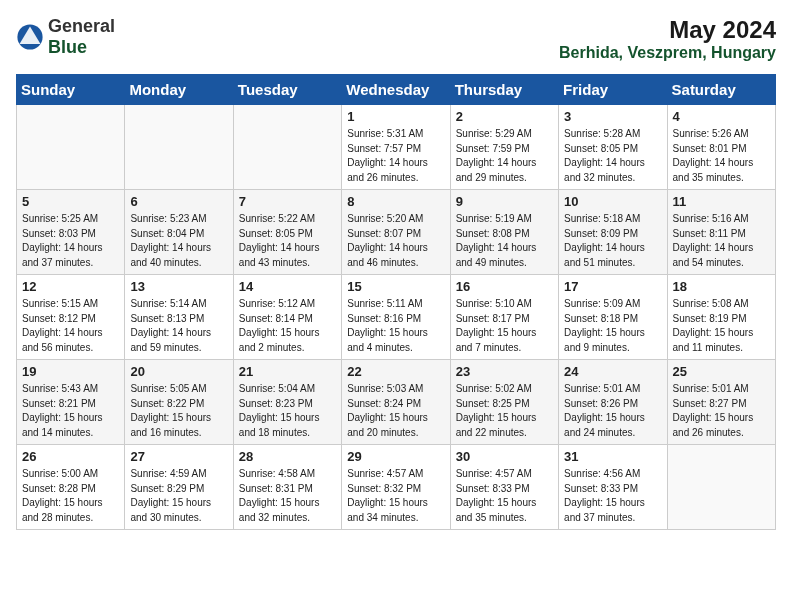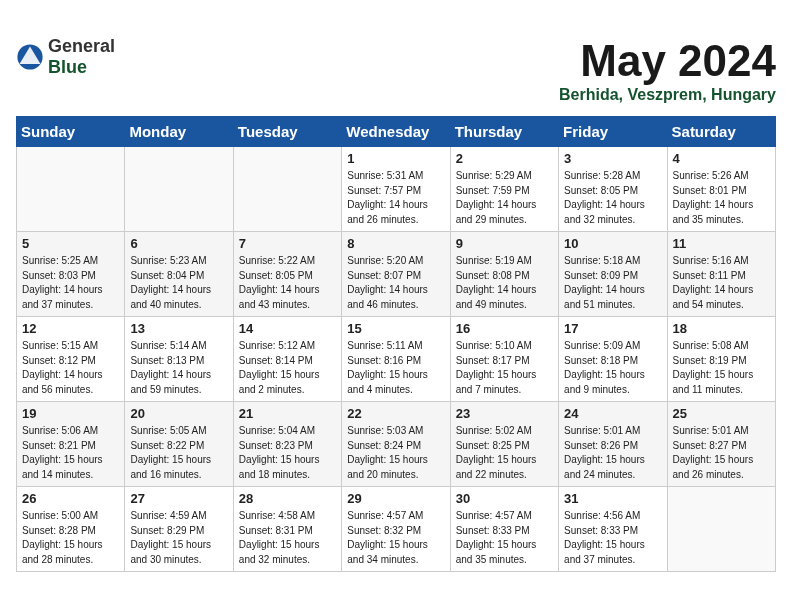--- a/index.html
+++ b/index.html
@@ -15,7 +15,6 @@
       justify-content: space-between;
       align-items: flex-start;
       margin-bottom: 12px;
-      margin-top: 20px;
     }
     .logo {
       display: flex;

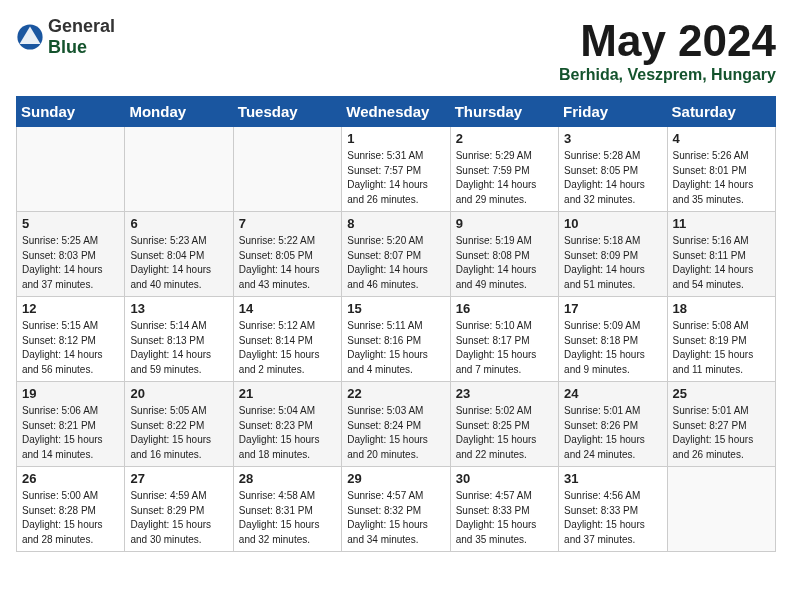--- a/index.html
+++ b/index.html
@@ -39,7 +39,7 @@
       text-align: right;
     }
     .month-title {
-      font-size: 44px;
+      font-size: 24px;
       font-weight: bold;
       color: #1a1a1a;
     }

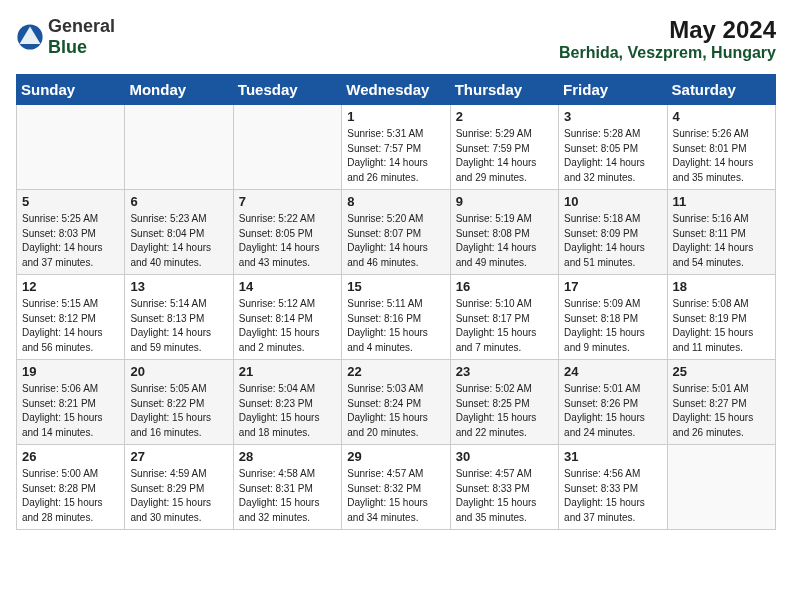--- a/index.html
+++ b/index.html
@@ -261,7 +261,7 @@
       <tr>
         <td>
           <span class="day-number">19</span>
-          <div class="day-info">Sunrise: 5:06 AM
+          <div class="day-info">Sunrise: 5:43 AM
 Sunset: 8:21 PM
 Daylight: 15 hours
 and 14 minutes.</div>

